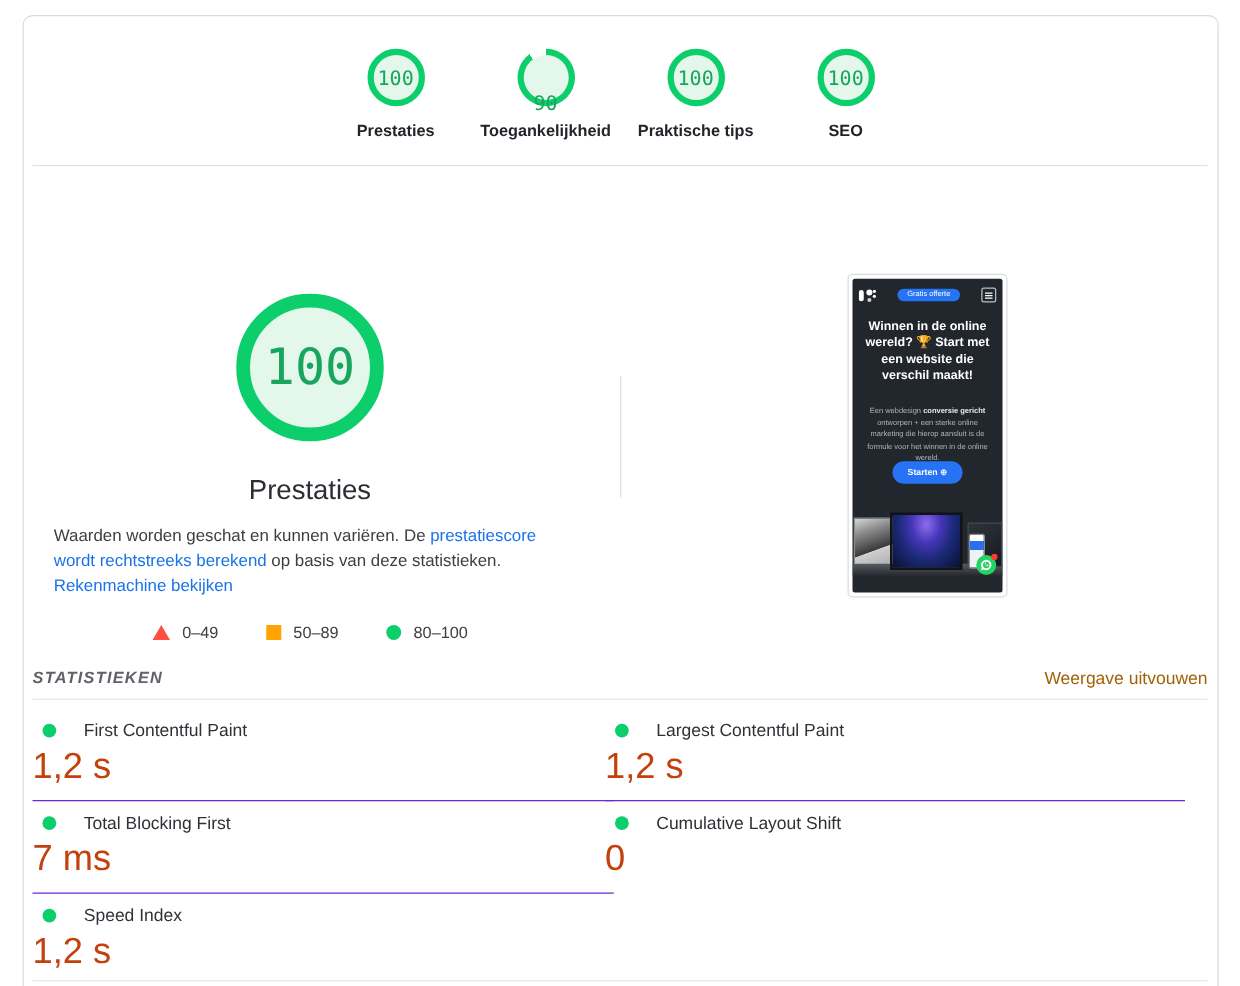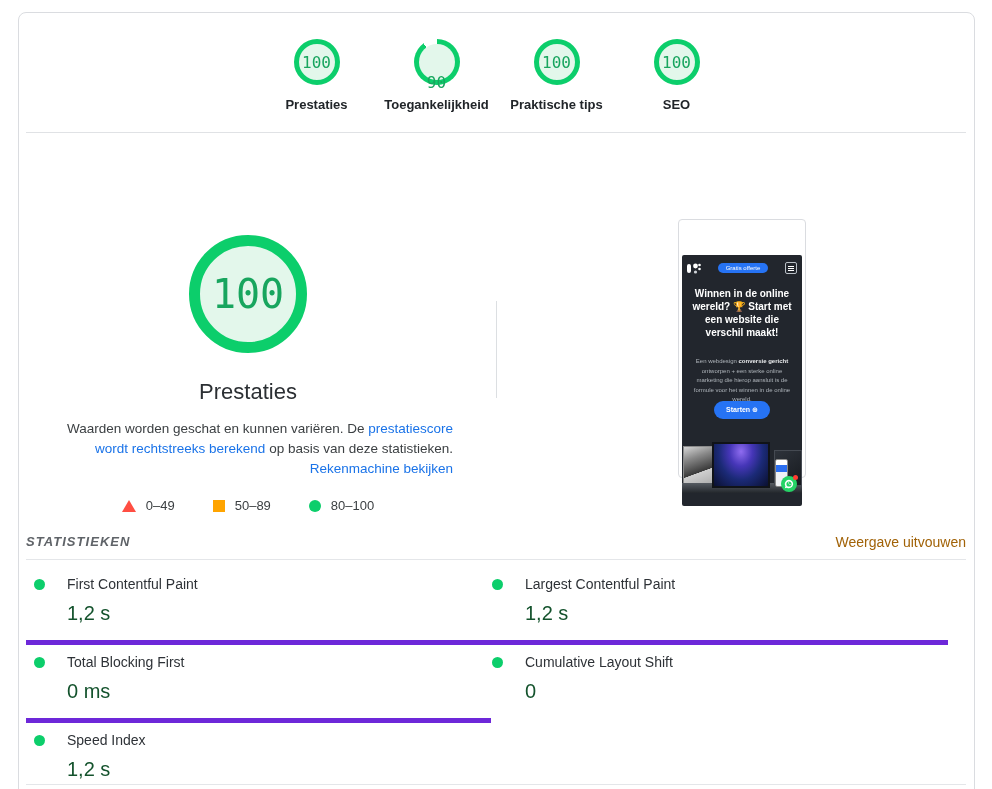--- a/index.html
+++ b/index.html
@@ -54,7 +54,7 @@
     background:#fff; border:1px solid #dadce0; border-radius:4px; padding:3px;
     cursor:pointer; }
   .shot { position:relative; width:100%; height:100%; background:#22262d;
-    border-radius:2px; overflow:hidden;margin-top:32px; }
+    border-radius:2px; overflow:hidden; }
   .shot-top { position:absolute; top:6px; left:5px; right:5px; height:14px;
     display:flex; align-items:center; justify-content:space-between; }
   .shot-badge { background:#2673f4; color:#fff; font-size:6px;

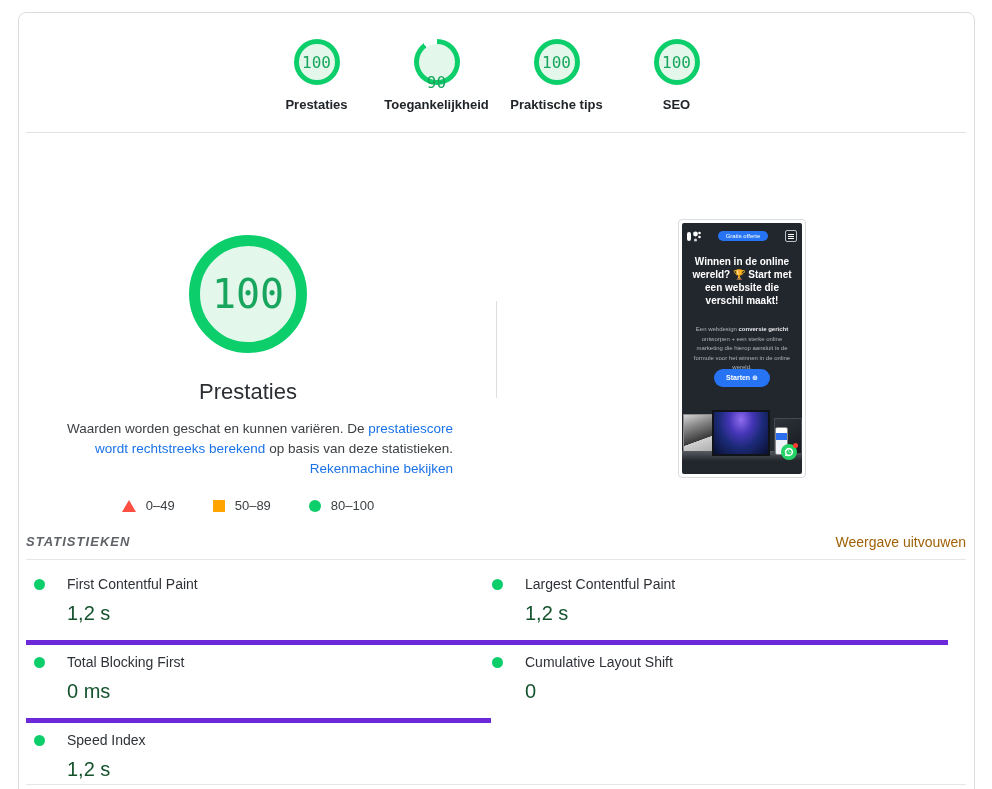--- a/index.html
+++ b/index.html
@@ -36,7 +36,7 @@
   .perf-title { position:absolute; top:366px; left:0; width:458px;
     text-align:center; font-size:22px; color:#2b2f33; }
   .perf-desc { position:absolute; top:406px; left:24px; width:410px;
-    text-align:right; font-size:13.5px; line-height:20px; color:#3c4043; }
+    text-align:left; font-size:13.5px; line-height:20px; color:#3c4043; }
   .perf-desc a { color:#1a73e8; text-decoration:none; cursor:pointer; }
   .legend { position:absolute; top:485px; left:0; width:458px;
     display:flex; justify-content:center; gap:38px; }

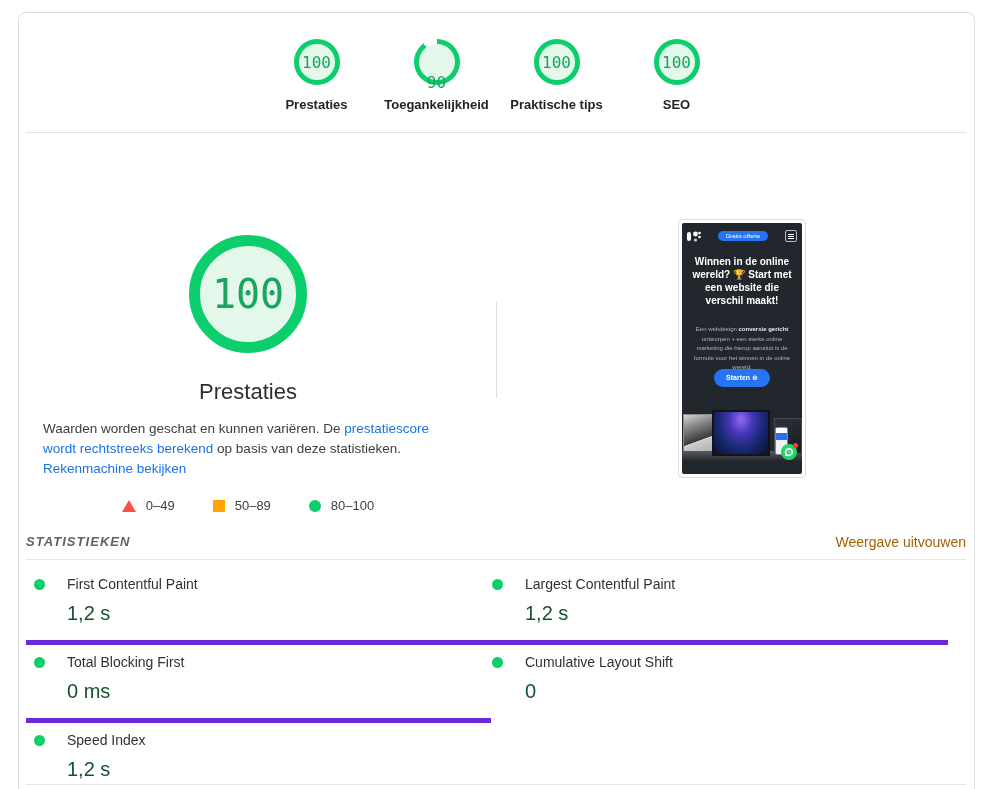--- a/index.html
+++ b/index.html
@@ -105,7 +105,7 @@
   .metrics-col { position:absolute; top:554px; }
   .metrics-col.left { left:7px; width:465px; }
   .metrics-col.right { left:465px; width:464px; }
-  .metric { padding:8px 0 12px; border-bottom:5px solid #6d28d9; }
+  .metric { padding:8px 0 12px; border-bottom:1px solid #6d28d9; }
   .metric.no-border { border-bottom:none; }
   .metric-top { display:flex; align-items:center; padding-left:8px; }
   .metric-dot { width:11px; height:11px; border-radius:50%; background:#0cce6b;

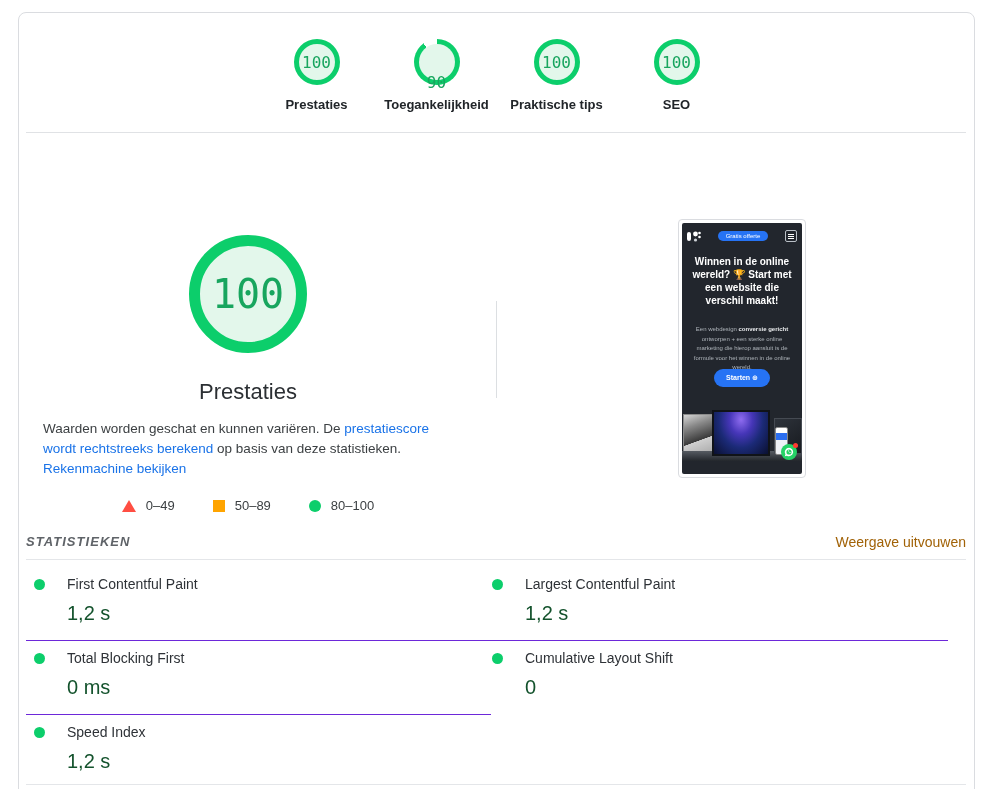--- a/index.html
+++ b/index.html
@@ -111,8 +111,8 @@
   .metric-dot { width:11px; height:11px; border-radius:50%; background:#0cce6b;
     flex:none; }
   .metric-name { margin-left:22px; font-size:14px; color:#2e3237; line-height:19px; }
-  .metric-value { margin-left:41px; margin-top:4px; font-size:20px;
-    line-height:30px; color:#14532d; }
+  .metric-value { margin-top:4px; font-size:29px;
+    line-height:30px; color:#c2410c; }
   .bottom-divider { position:absolute; top:771px; left:7px; right:8px;
     height:1px; background:#e4e6e9; }
 </style>

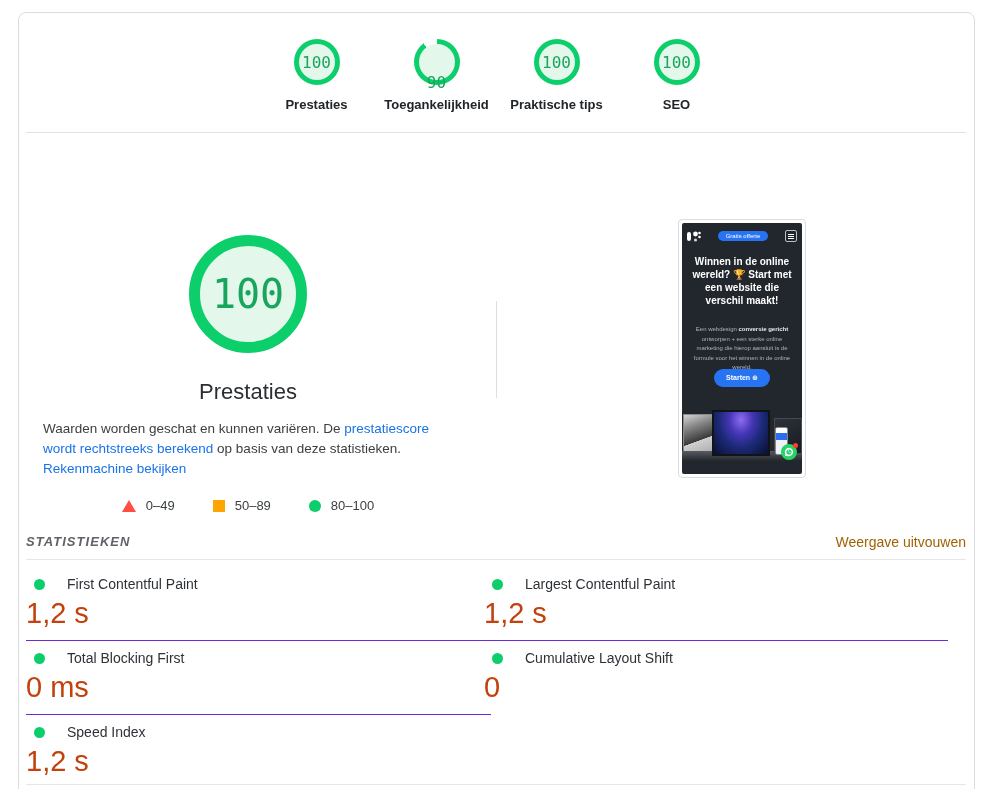--- a/index.html
+++ b/index.html
@@ -226,7 +226,7 @@
         <span class="metric-dot"></span>
         <span class="metric-name">Total Blocking First</span>
       </div>
-      <div class="metric-value">0 ms</div>
+      <div class="metric-value">7 ms</div>
     </div>
     <div class="metric no-border">
       <div class="metric-top">

